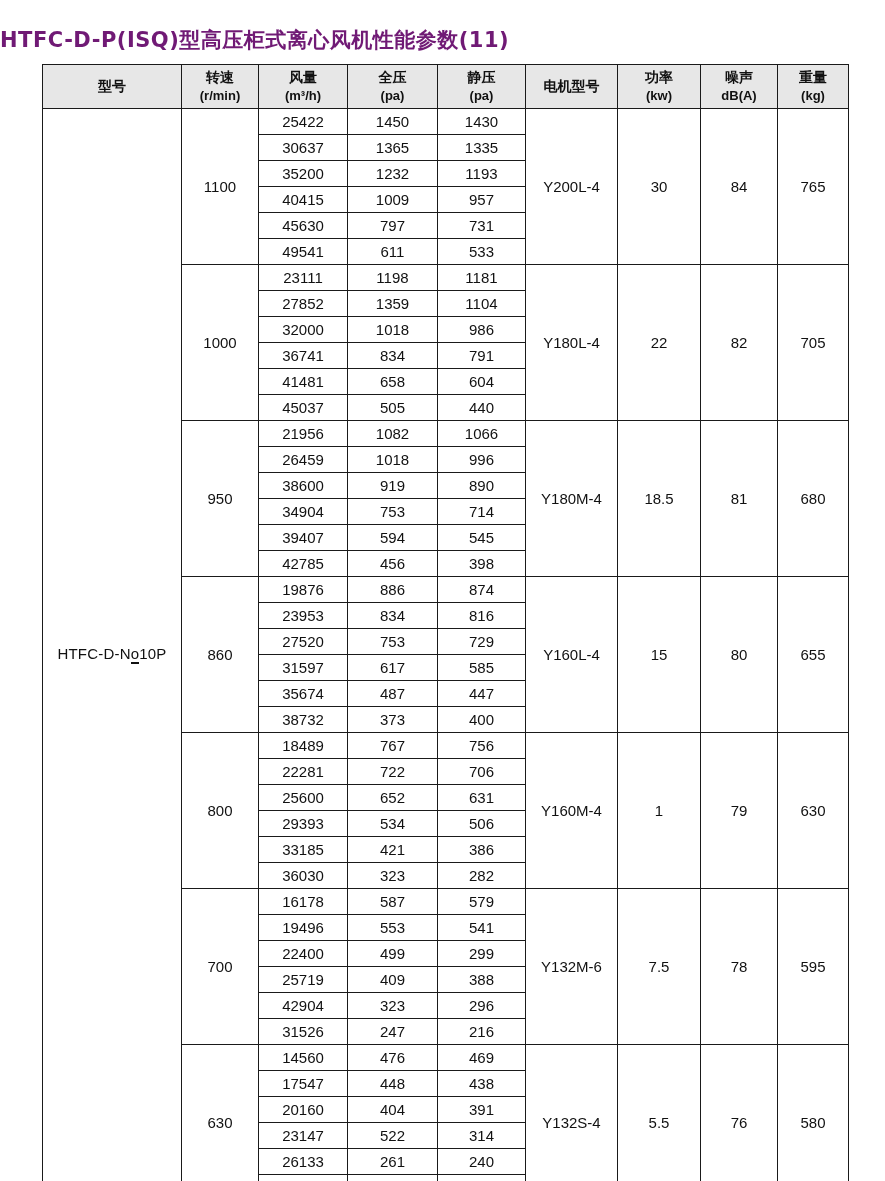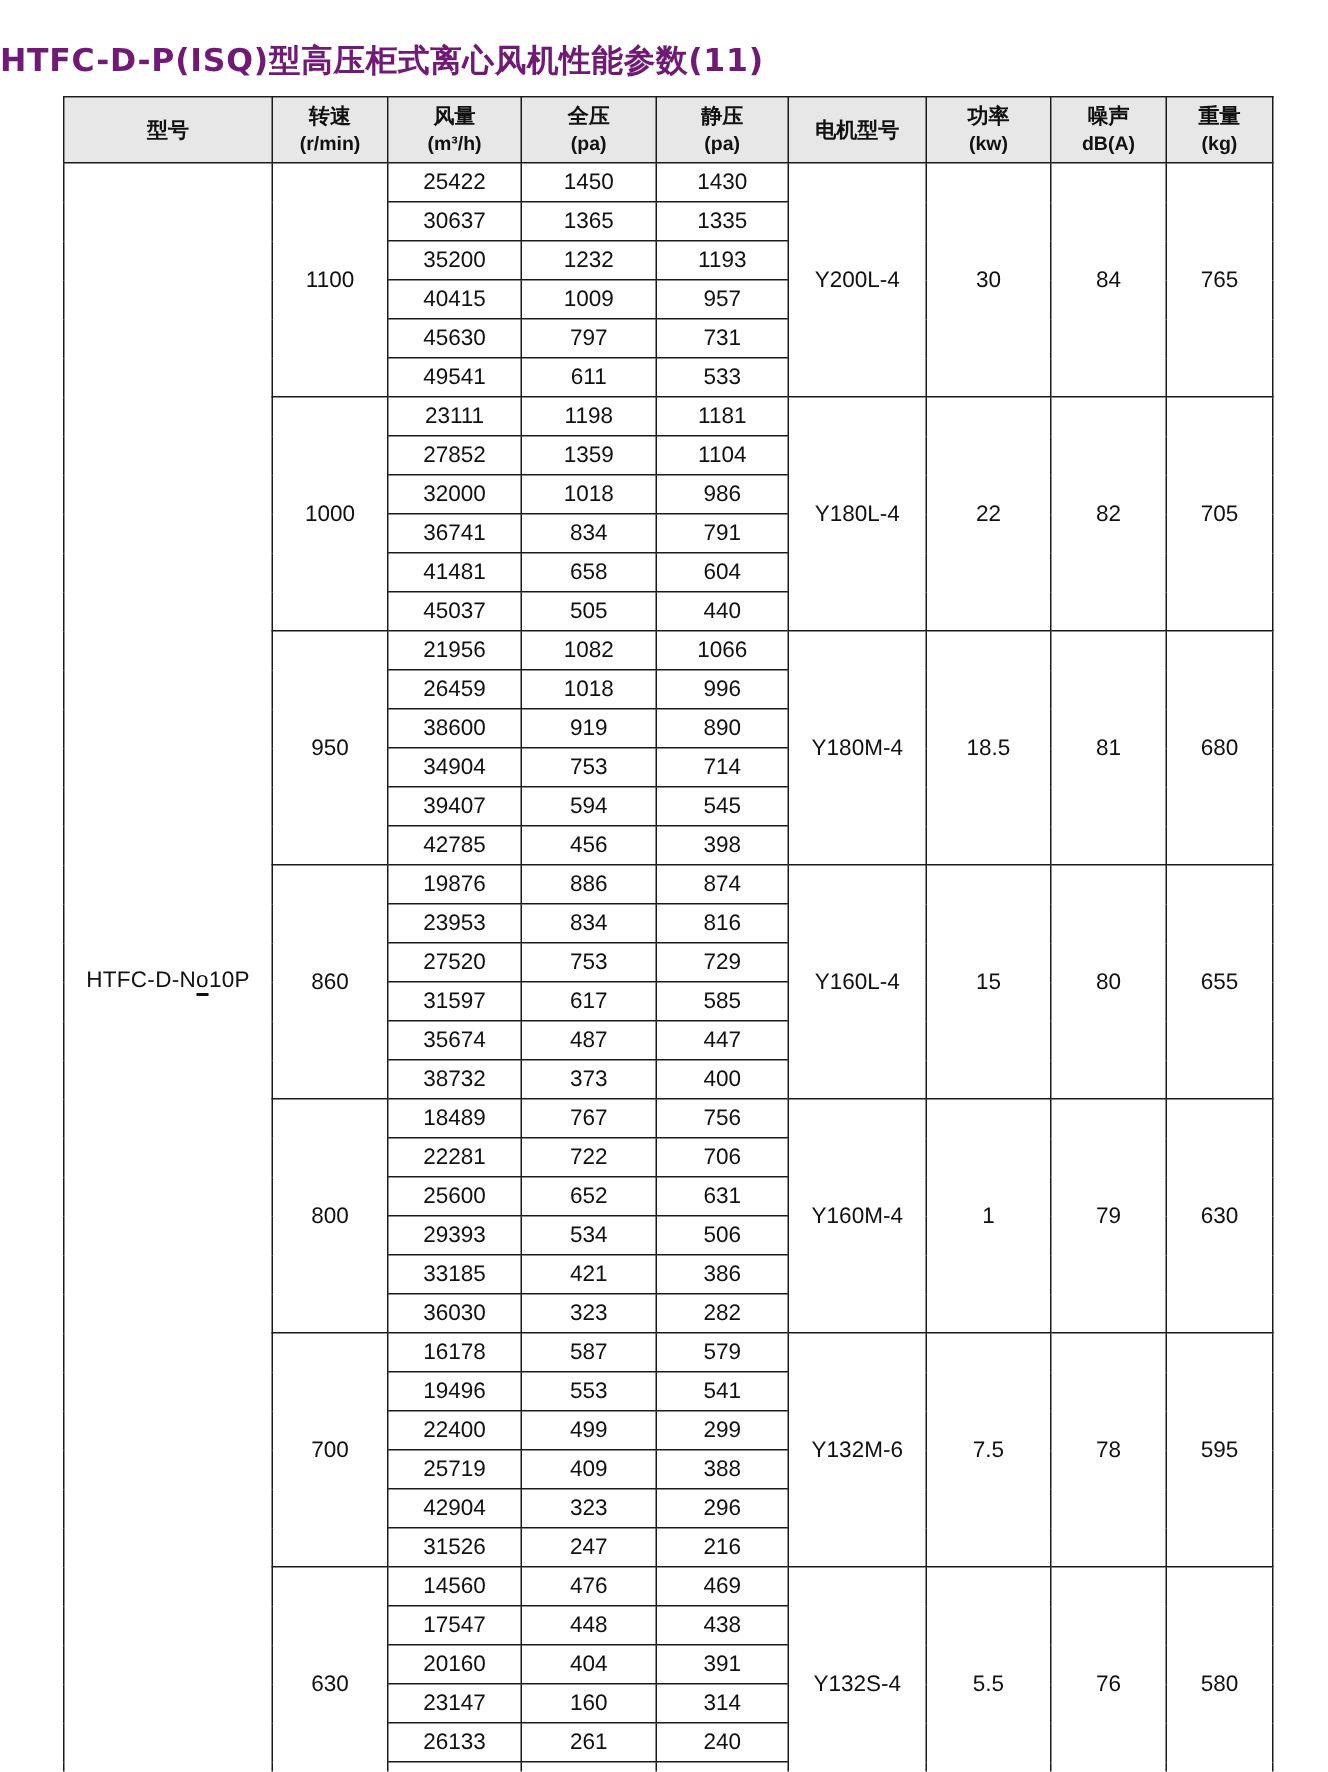--- a/index.html
+++ b/index.html
@@ -360,7 +360,7 @@
         </tr>
         <tr>
           <td>23147</td>
-          <td>160</td>
+          <td>522</td>
           <td>314</td>
         </tr>
         <tr>

